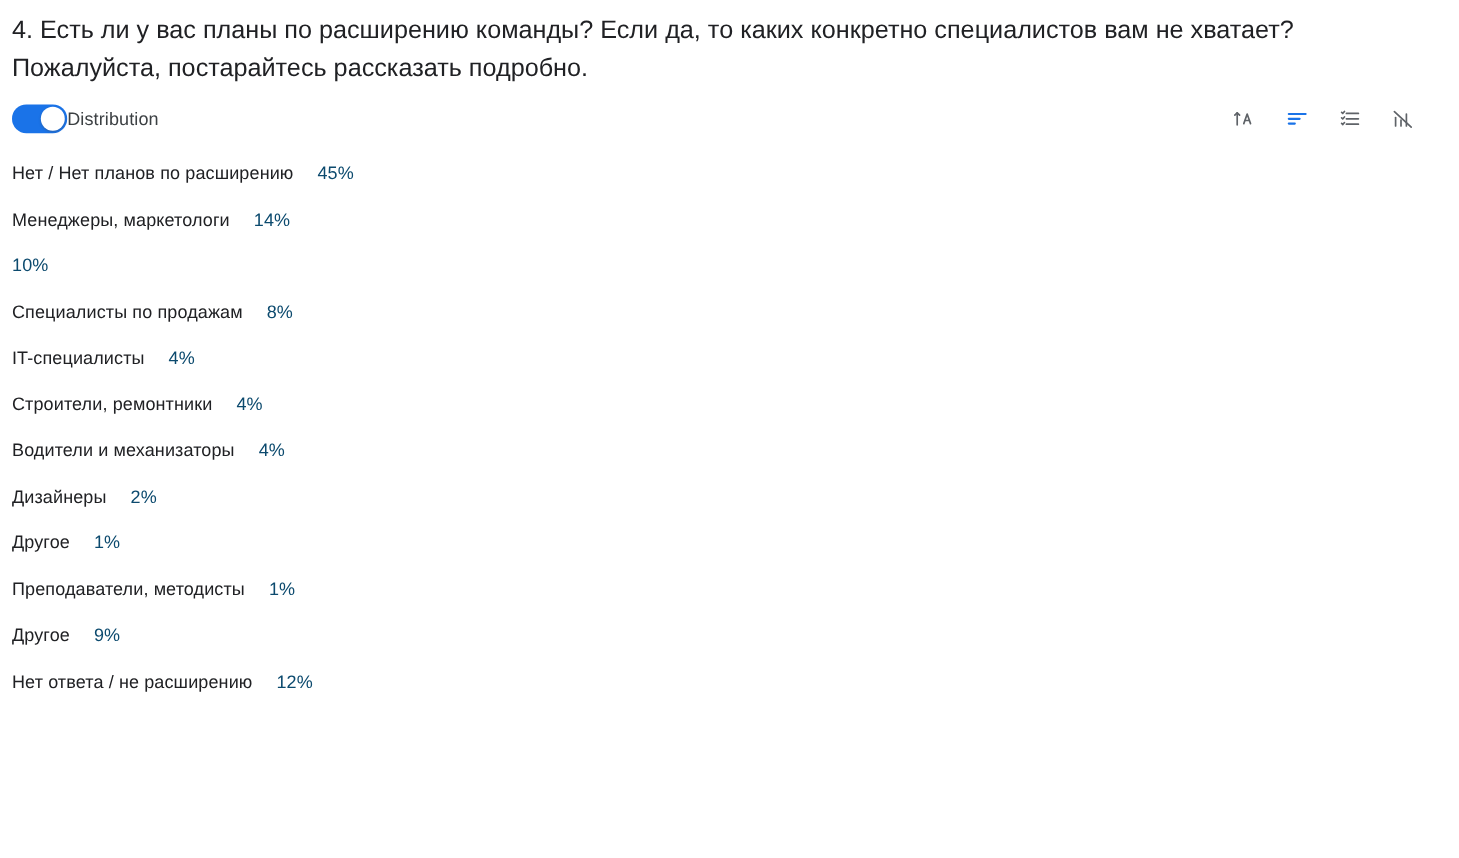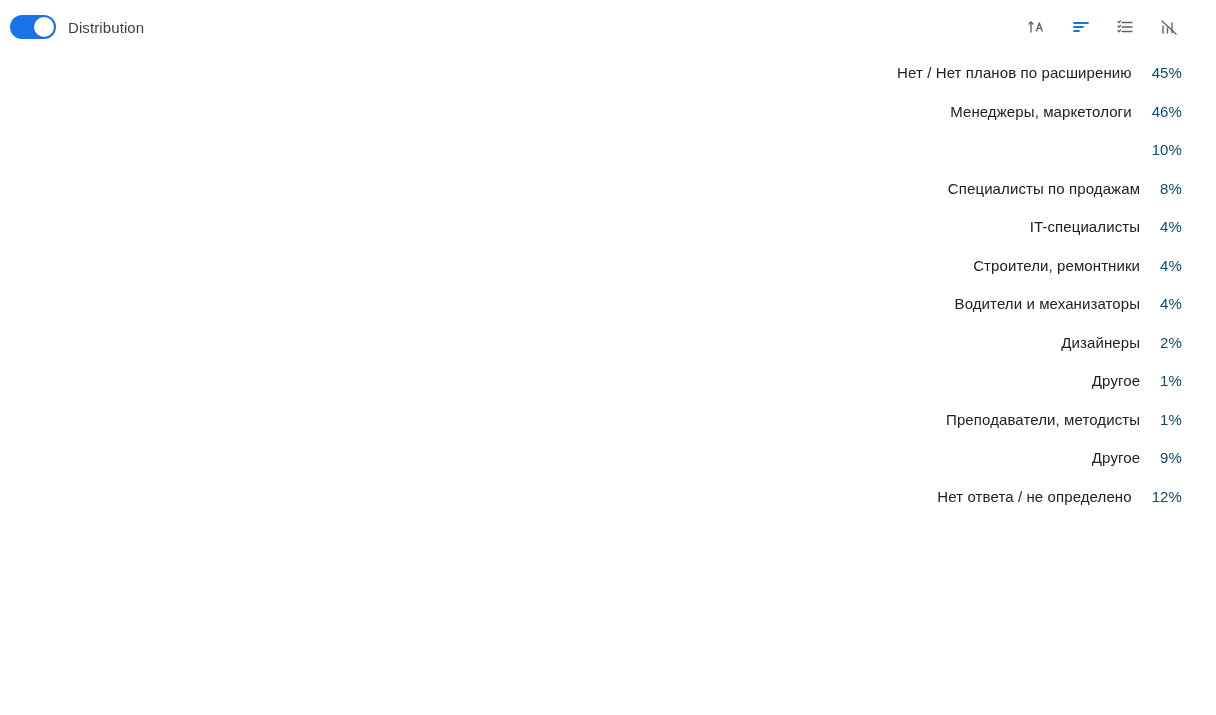--- a/index.html
+++ b/index.html
@@ -114,6 +114,7 @@
 
 <div class="page">
 
+  <div class="question">4. Есть ли у вас планы по расширению команды? Если да, то каких конкретно специалистов вам не хватает? Пожалуйста, постарайтесь рассказать подробно.</div>
 
   <div class="toolbar">
     <div class="toolbar-left">

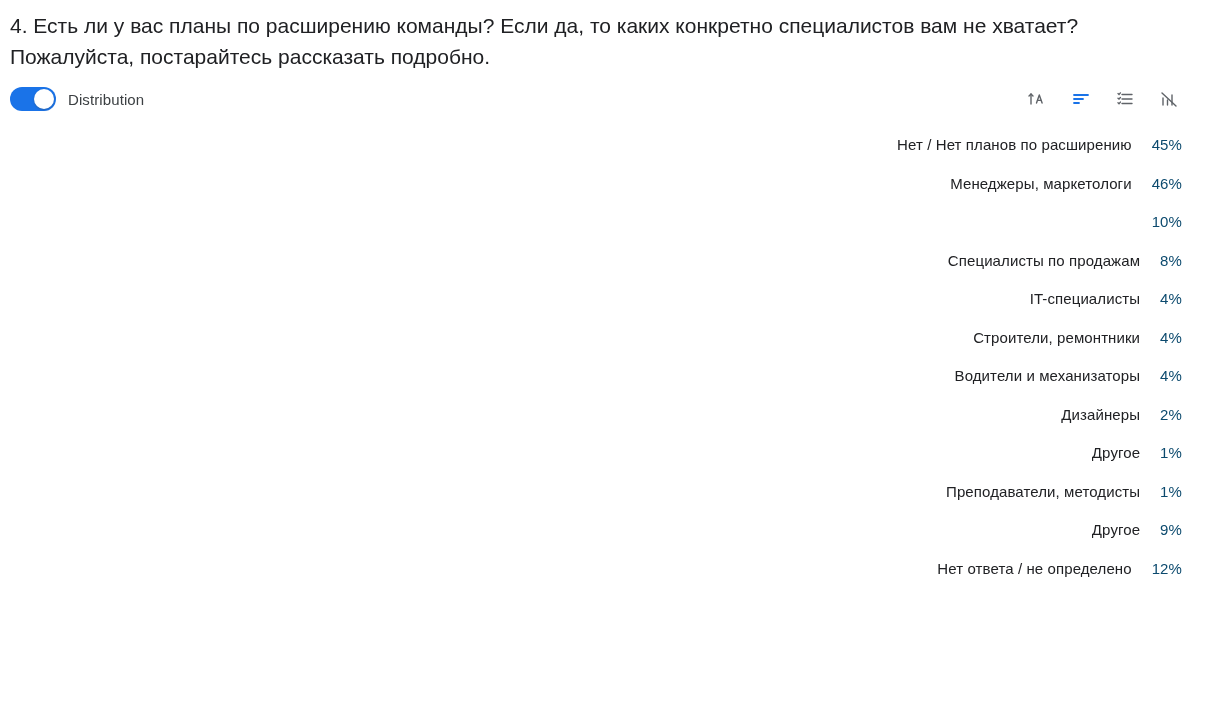--- a/index.html
+++ b/index.html
@@ -41,7 +41,6 @@
   .toolbar-left {
     display: flex;
     align-items: center;
-    gap: 12px;
   }
   .switch {
     width: 46px;

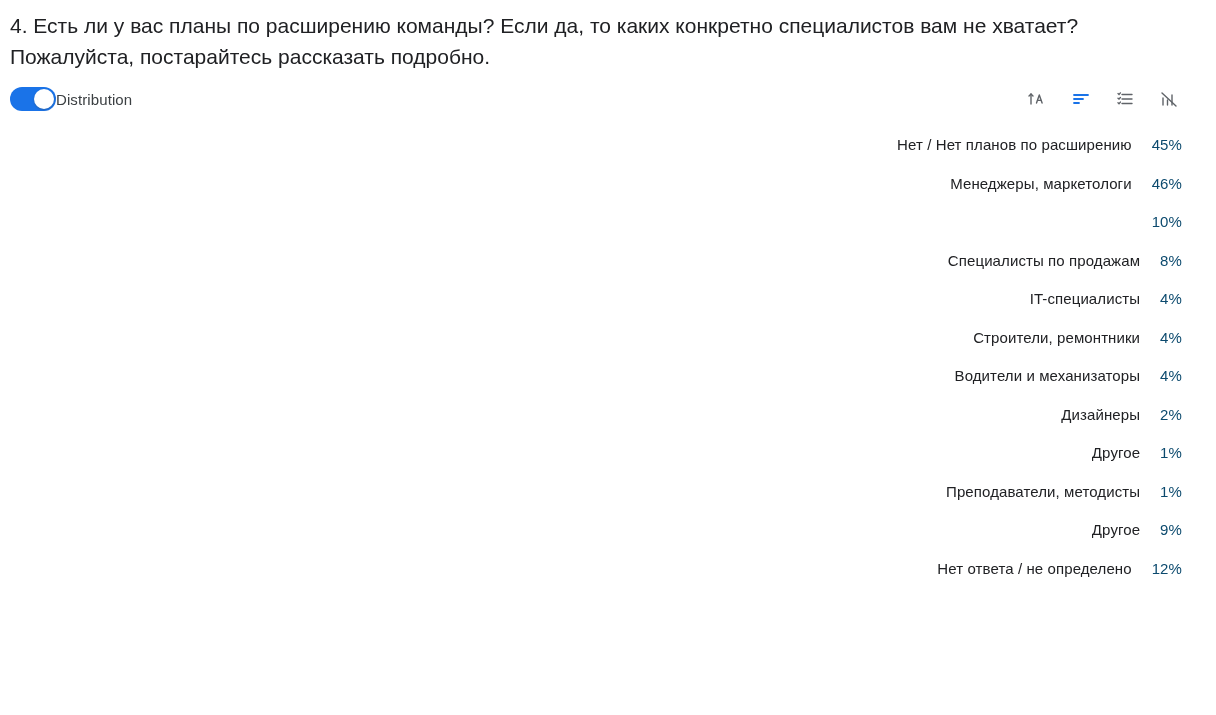--- a/index.html
+++ b/index.html
@@ -89,7 +89,7 @@
   .row {
     display: flex;
     align-items: baseline;
-    justify-content: flex-end;
+    justify-content: flex-start;
     height: 38.5px;
     font-size: 15px;
     color: #202124;

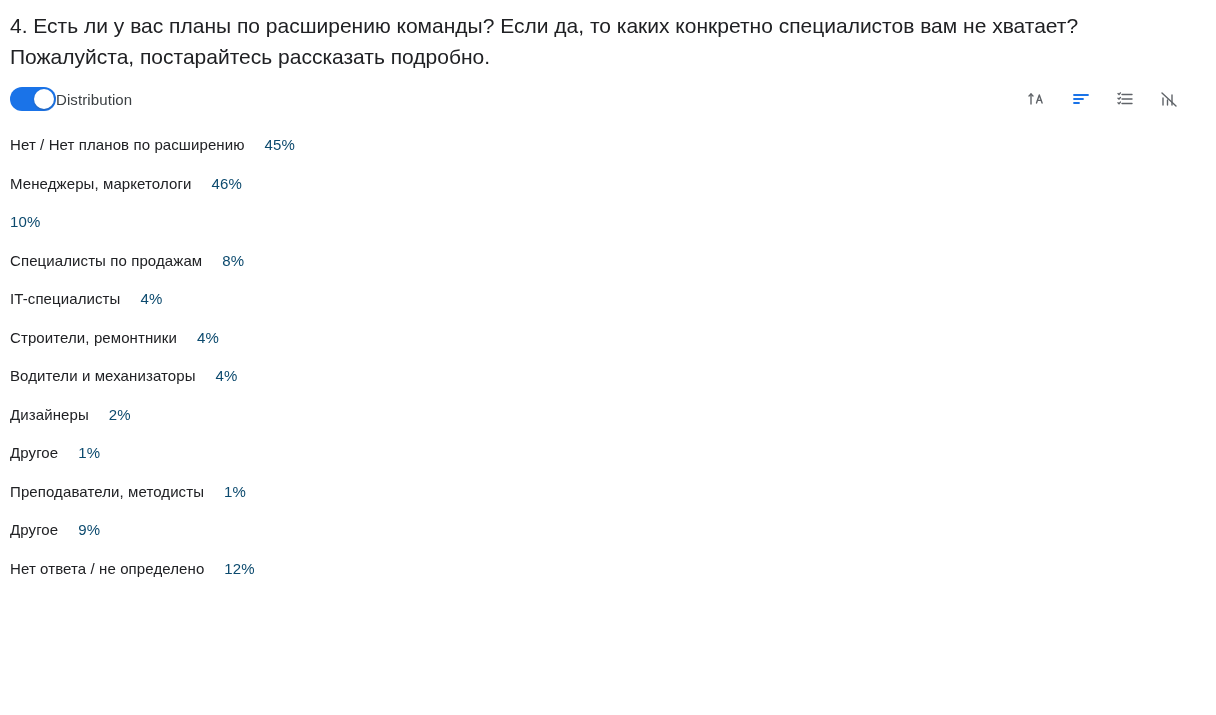--- a/index.html
+++ b/index.html
@@ -167,7 +167,7 @@
     </div>
     <div class="row">
       <span class="label">Менеджеры, маркетологи</span>
-      <span class="value">46%</span>
+      <span class="value">14%</span>
     </div>
     <div class="row">
       <span class="value">10%</span>

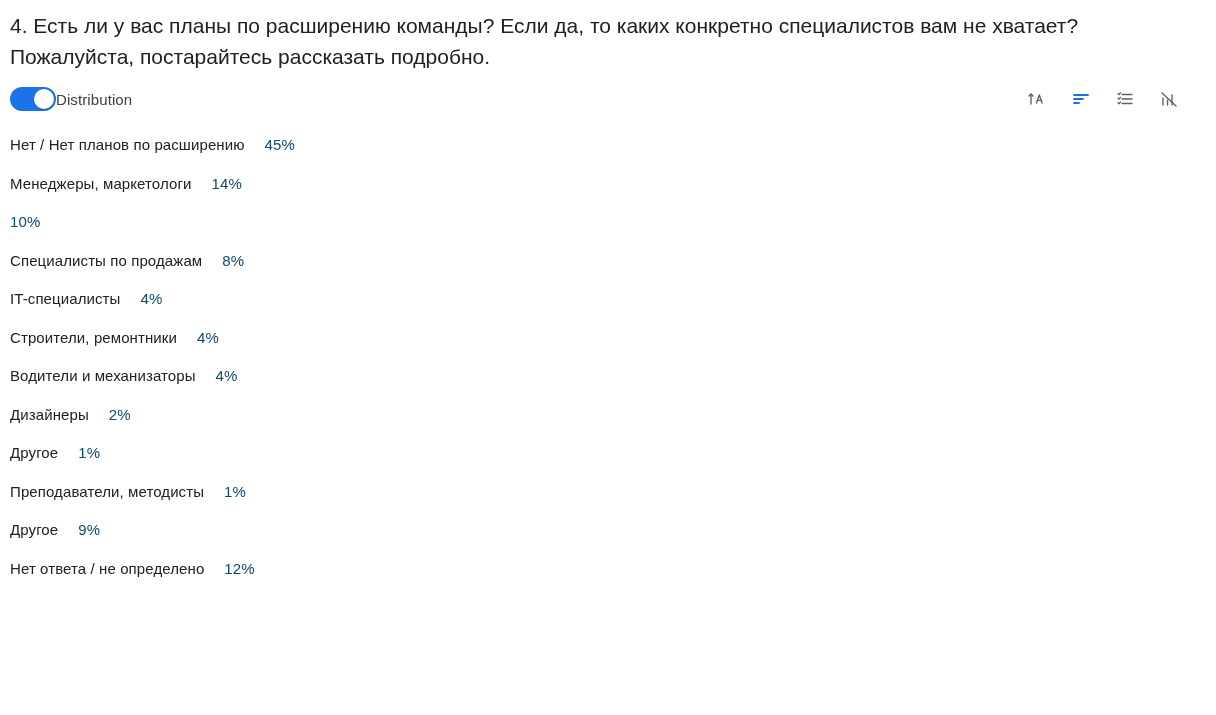--- a/index.html
+++ b/index.html
@@ -205,7 +205,7 @@
       <span class="value">9%</span>
     </div>
     <div class="row">
-      <span class="label">Нет ответа / не определено</span>
+      <span class="label">Нет ответа / не расширению</span>
       <span class="value">12%</span>
     </div>
 

